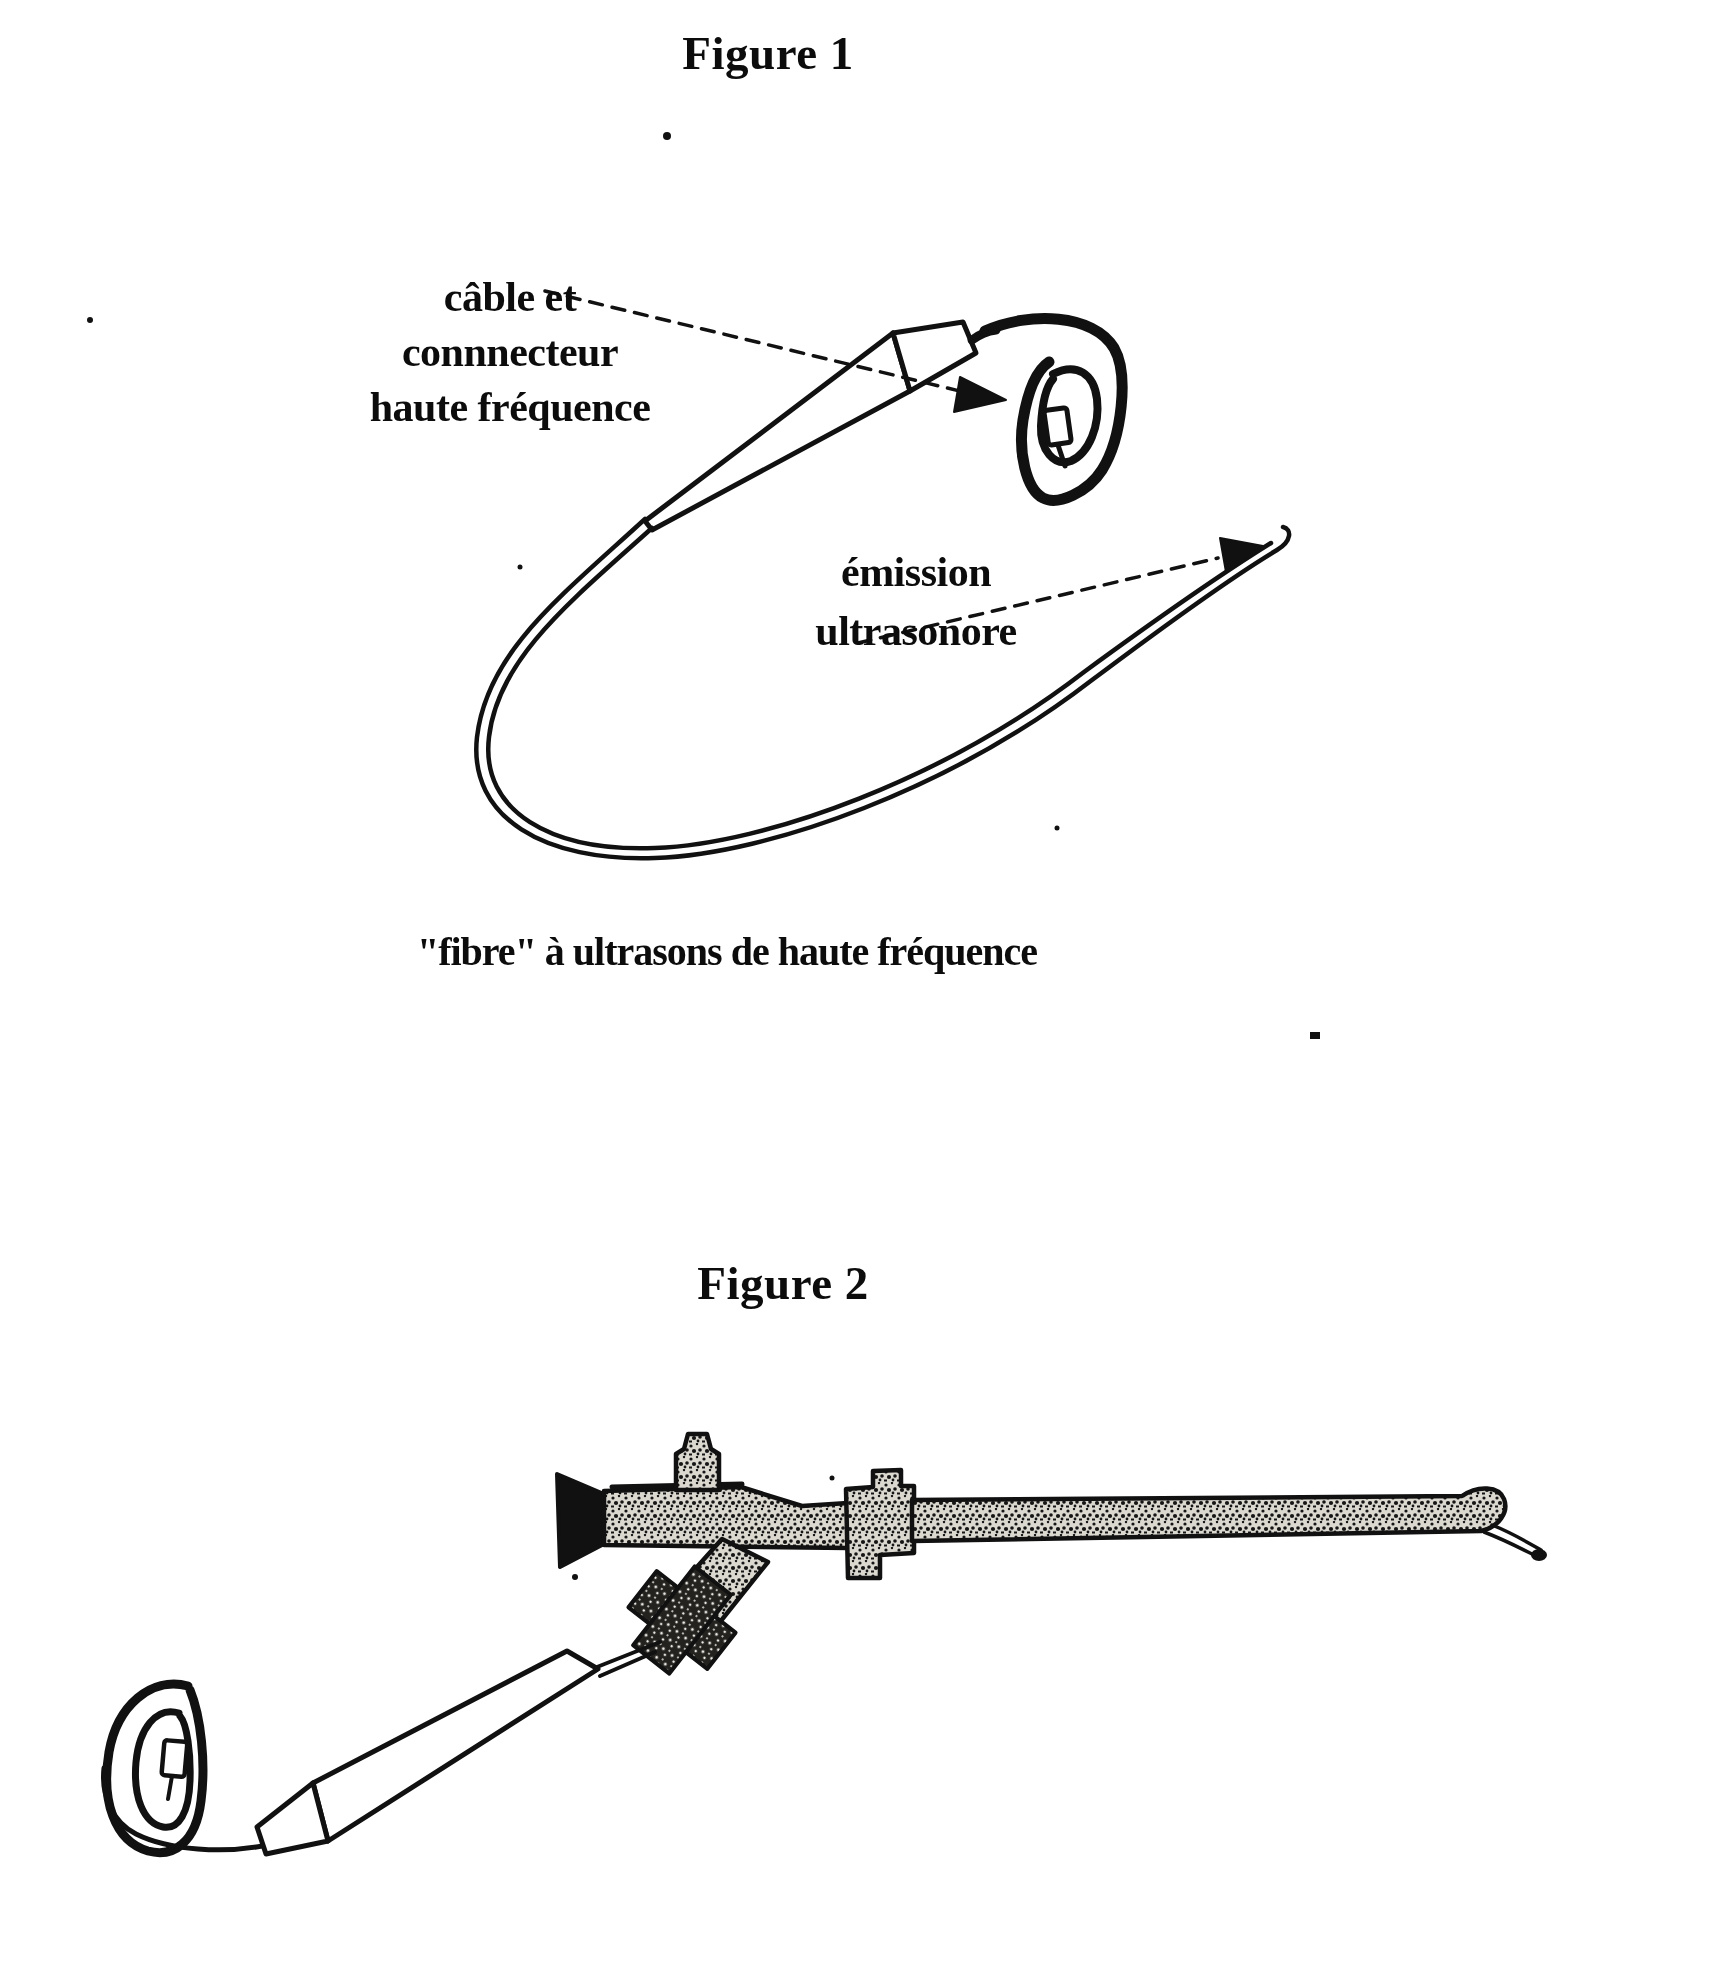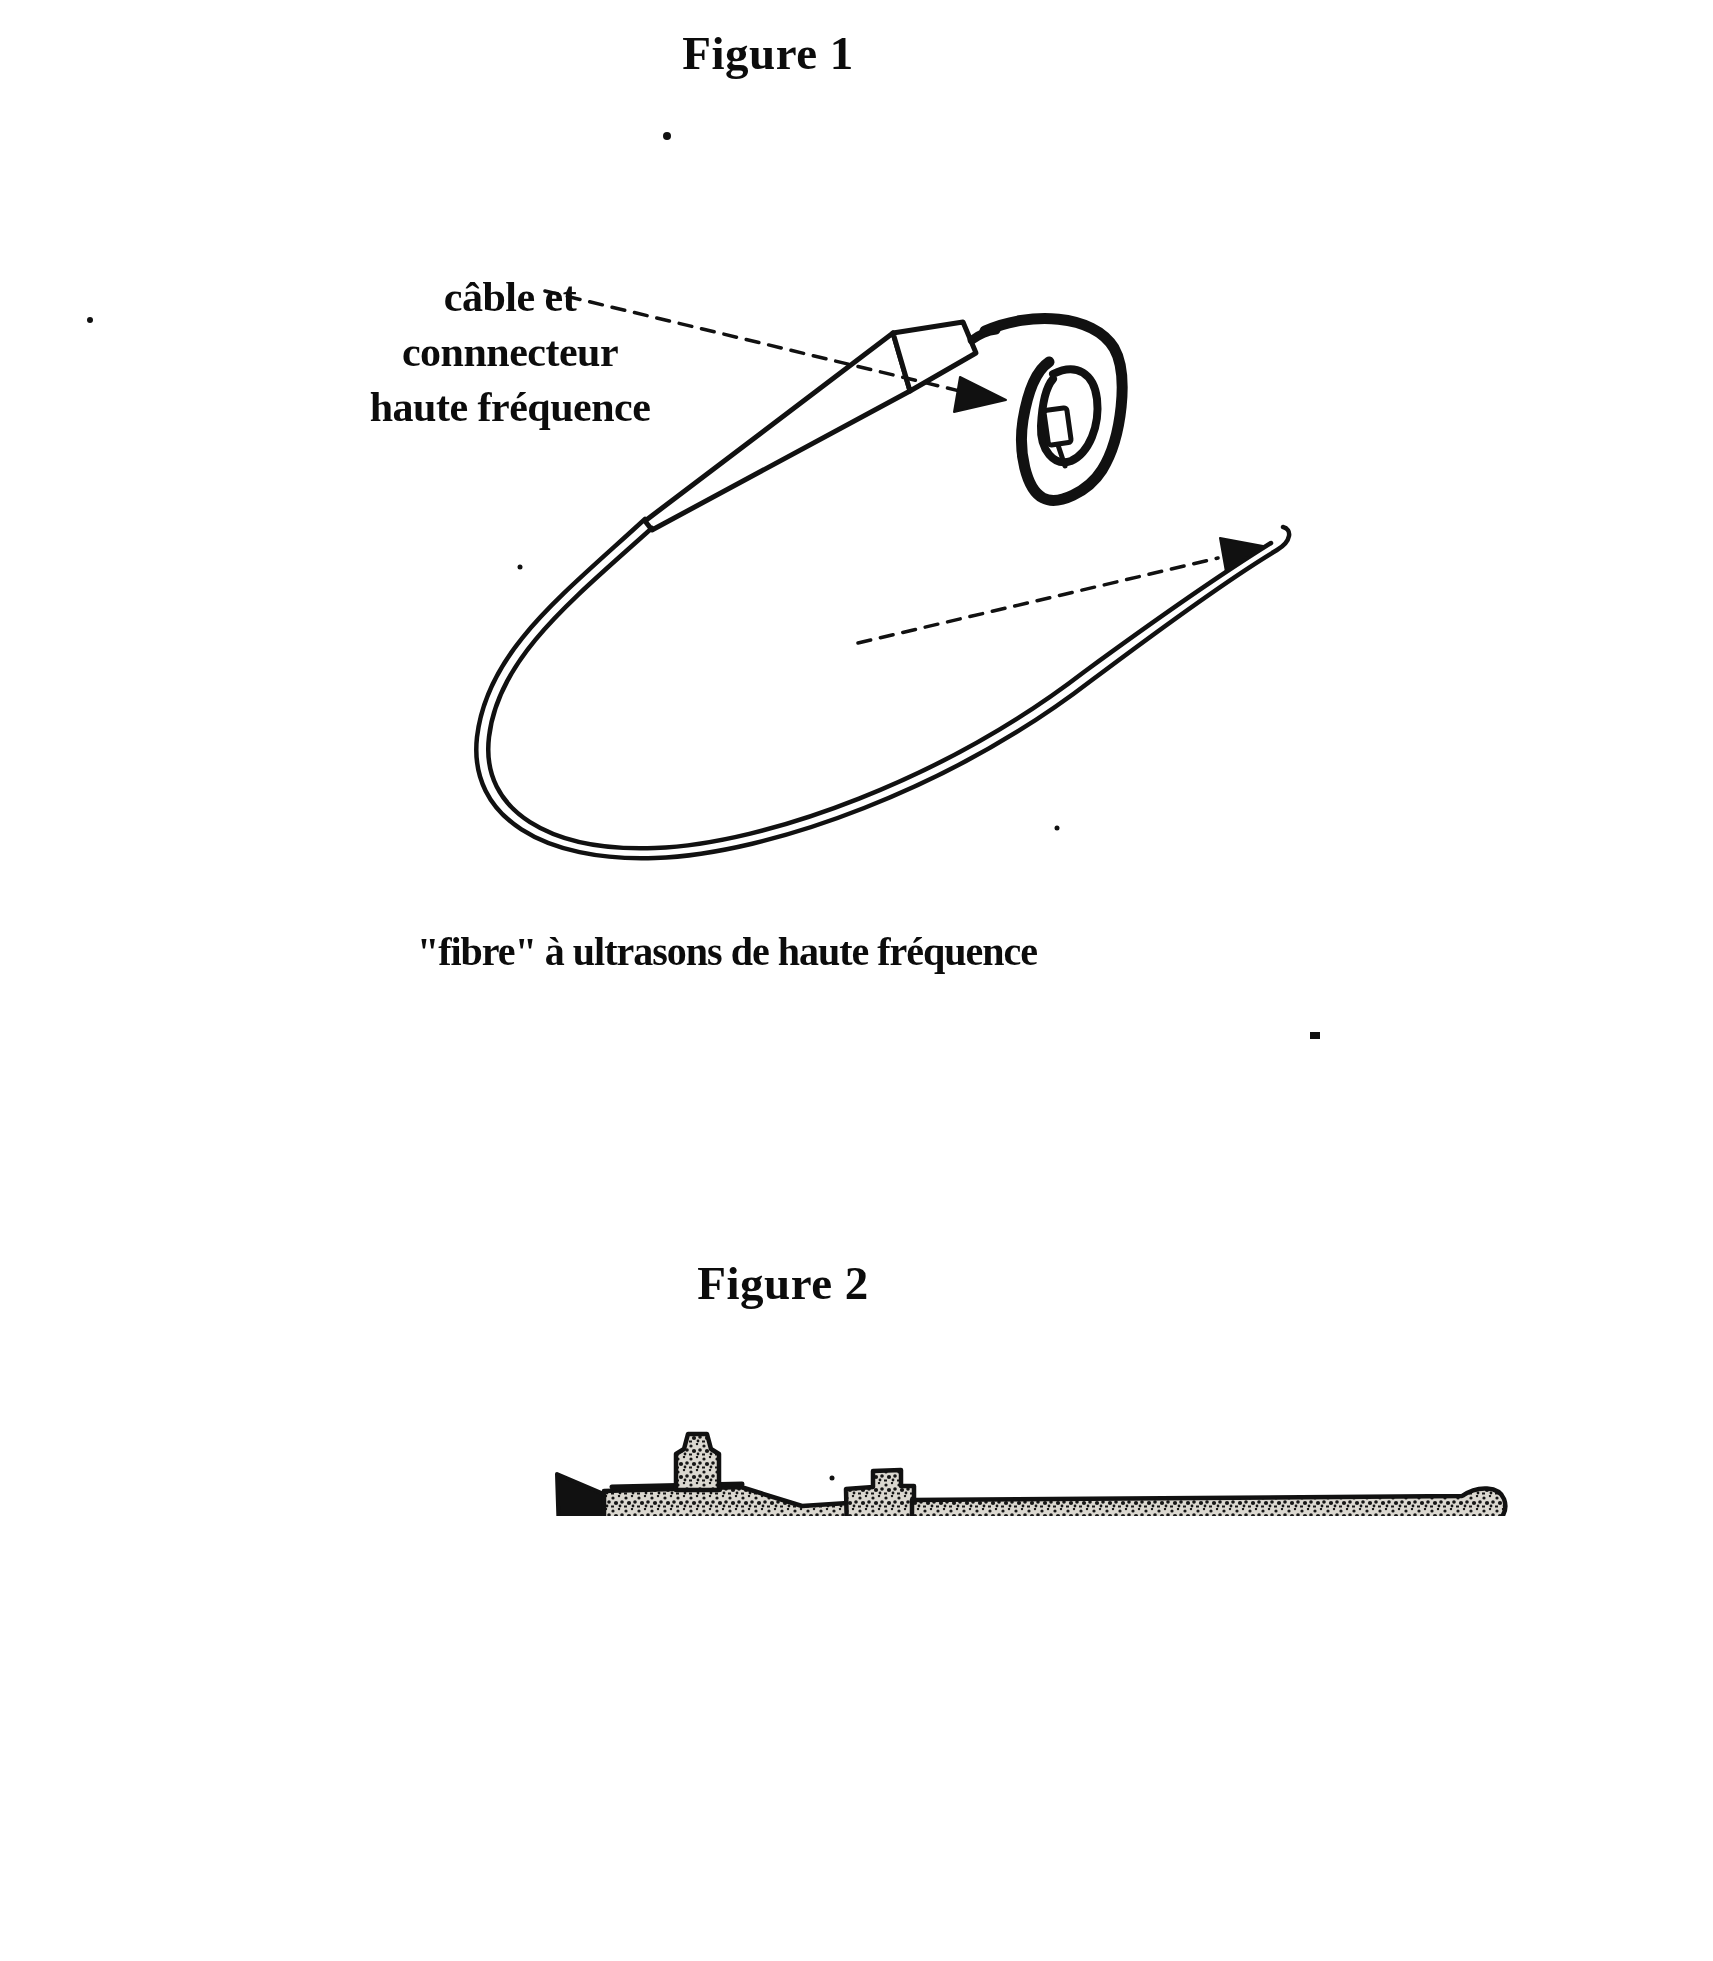--- a/index.html
+++ b/index.html
@@ -5,7 +5,7 @@
   html,body{margin:0;padding:0;background:#ffffff;}
   .page{
     position:relative;
-    width:1713px;height:1516px;
+    width:1713px;height:1961px;
     background:#ffffff;
     font-family:"Liberation Serif", serif;
     color:#0c0c0c;

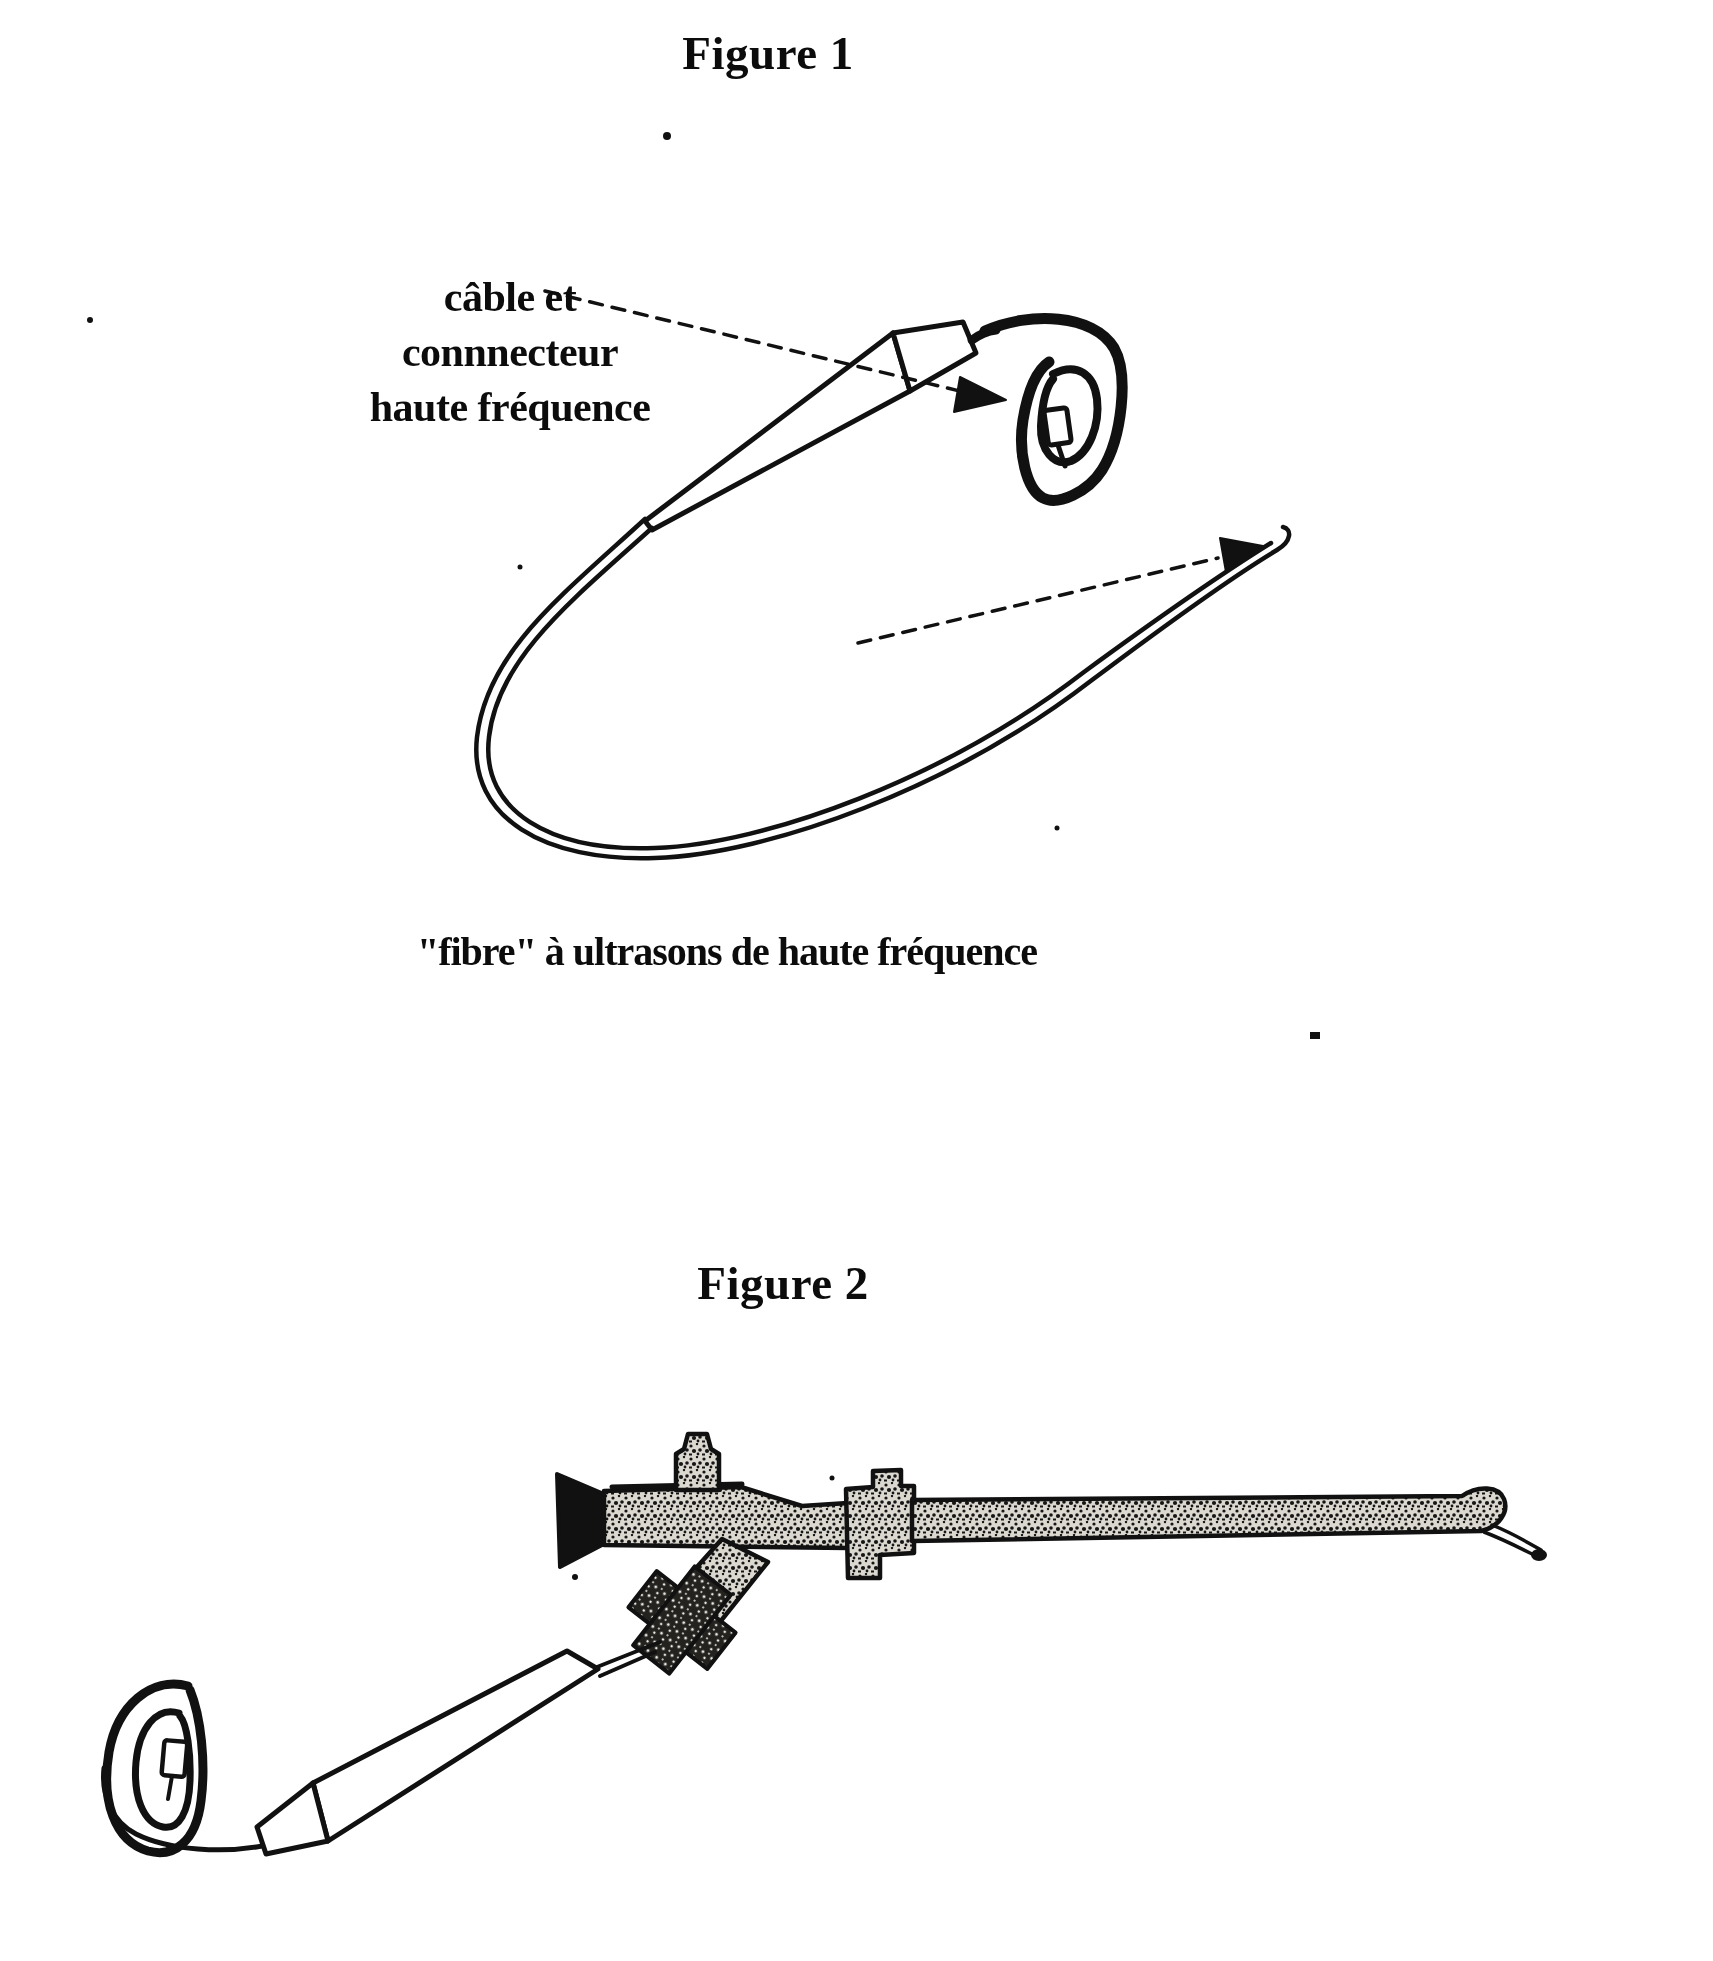--- a/index.html
+++ b/index.html
@@ -140,6 +140,8 @@
 connnecteur
 haute fréquence</div>
 
+  <div class="txt emission-label">émission
+ultrasonore</div>
 
   <div class="txt fig1-caption">"fibre" à ultrasons de haute fréquence</div>
 

